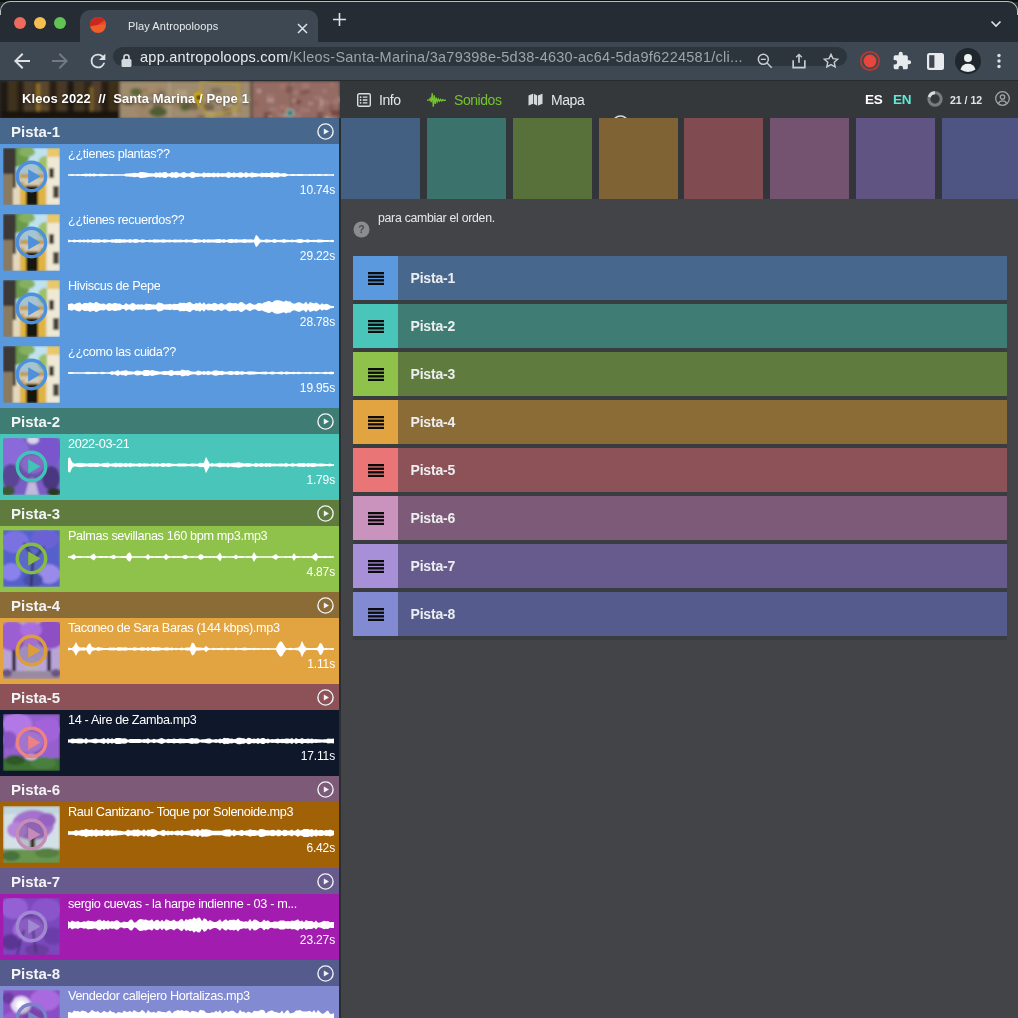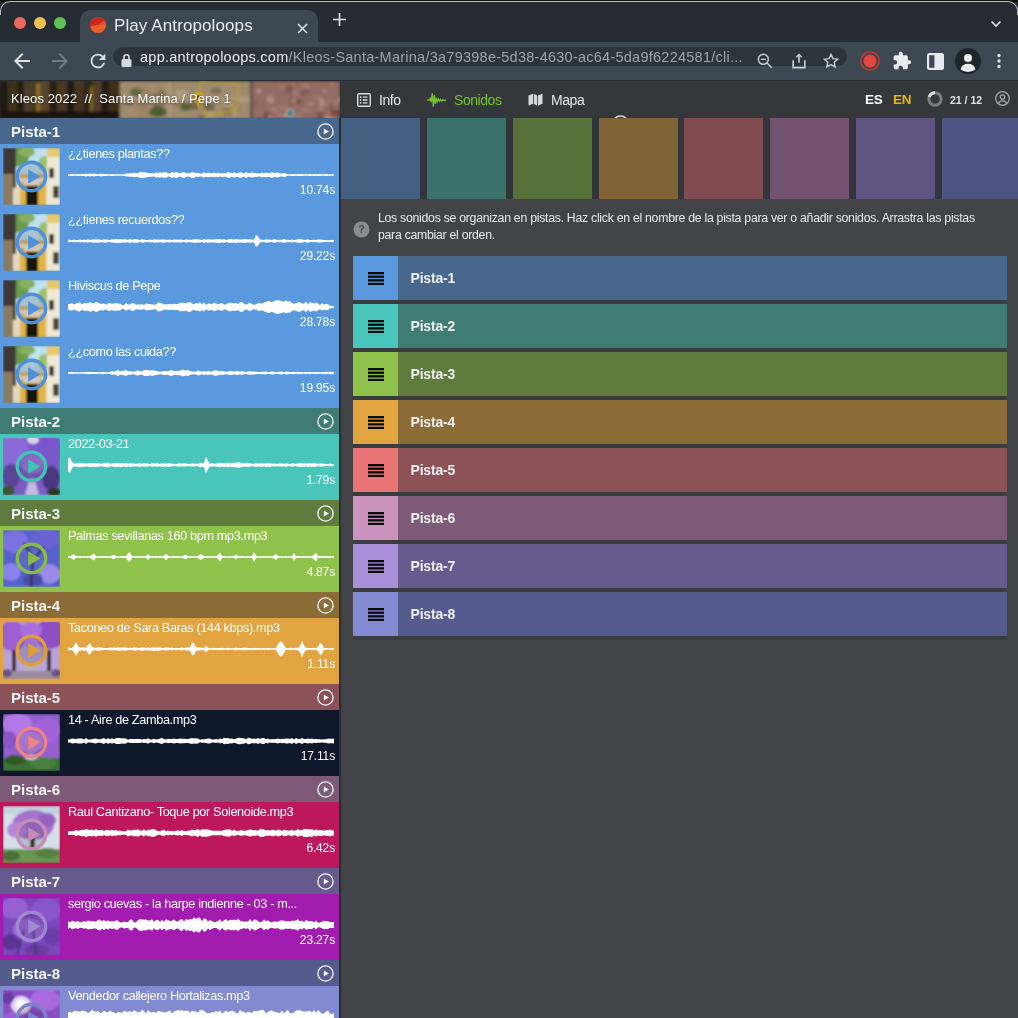--- a/index.html
+++ b/index.html
@@ -11,7 +11,7 @@
 #tab { position:absolute; left:80px; top:10px; width:238px; height:32px; background:#3d4852;
   border-radius:10px 10px 0 0; display:flex; align-items:center; }
 #tab .fav { margin-left:10px; margin-top:2px; }
-#tab .title { margin-left:8px; color:#e8ebed; font-size:17px; letter-spacing:0.1px; }
+#tab .title { margin-left:22px; color:#e8ebed; font-size:11px; letter-spacing:0.1px; }
 #tab .x { position:absolute; right:10px; top:10px; }
 #toolbar { position:absolute; left:0; top:42px; width:1018px; height:38px; background:#3d4852; }
 #appheader { position:absolute; left:0; top:80px; width:1018px; height:38px; background:#35383b;

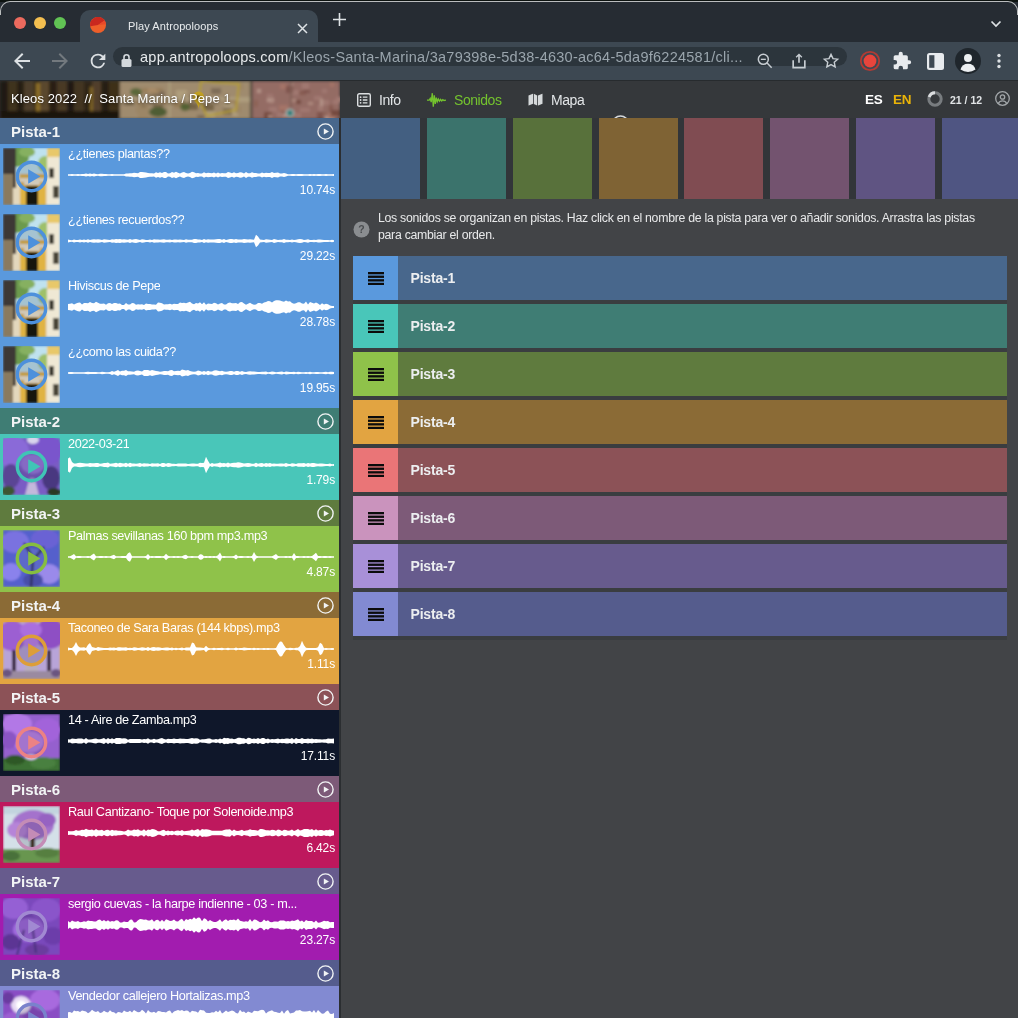--- a/index.html
+++ b/index.html
@@ -23,7 +23,7 @@
 #pill .url .grey { color:#9aa5ad; }
 
 #hphoto { position:absolute; left:0; top:81px; width:340px; height:37px; overflow:hidden; }
-#crumb { position:absolute; left:11px; top:91px; color:#fff; font-size:13px; font-weight:400; letter-spacing:-0.3px;
+#crumb { position:absolute; left:22px; top:91px; color:#fff; font-size:13px; font-weight:700; letter-spacing:-0.3px;
   text-shadow:0 1px 3px rgba(0,0,0,0.55); letter-spacing:0.1px; white-space:nowrap; }
 .nav { position:absolute; top:81px; height:37px; display:flex; align-items:center; color:#e2e5e7;
   font-size:14px; font-weight:500; letter-spacing:-0.45px; }

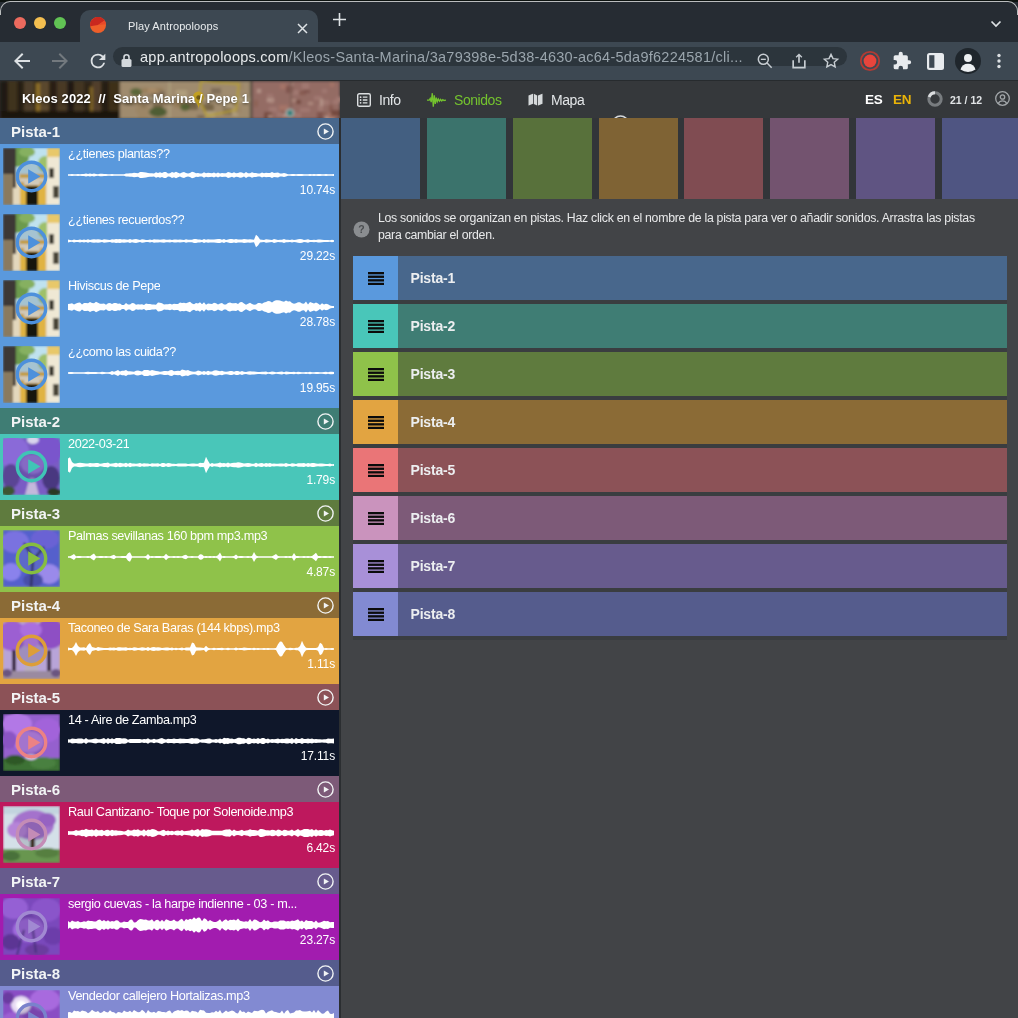--- a/index.html
+++ b/index.html
@@ -299,7 +299,7 @@
     <span>Tocar</span>
   </div>
 <div class="nav" style="left:865px; font-size:13.5px; font-weight:700; color:#fff; letter-spacing:-0.2px;">ES</div>
-<div class="nav" style="left:893px; font-size:13.5px; font-weight:700; color:#eab308; letter-spacing:-0.2px;">EN</div>
+<div class="nav" style="left:893px; font-size:13.5px; font-weight:700; color:#5eead4; letter-spacing:-0.2px;">EN</div>
 <div class="abs" style="left:927px; top:91px;"><svg width="16" height="16" viewBox="0 0 16 16">
       <circle cx="8" cy="8" r="6.2" fill="none" stroke="#787c7f" stroke-width="3"></circle>
       <path d="M8 1.8 A6.2 6.2 0 0 0 2.2 6" fill="none" stroke="#dadcde" stroke-width="3"></path>

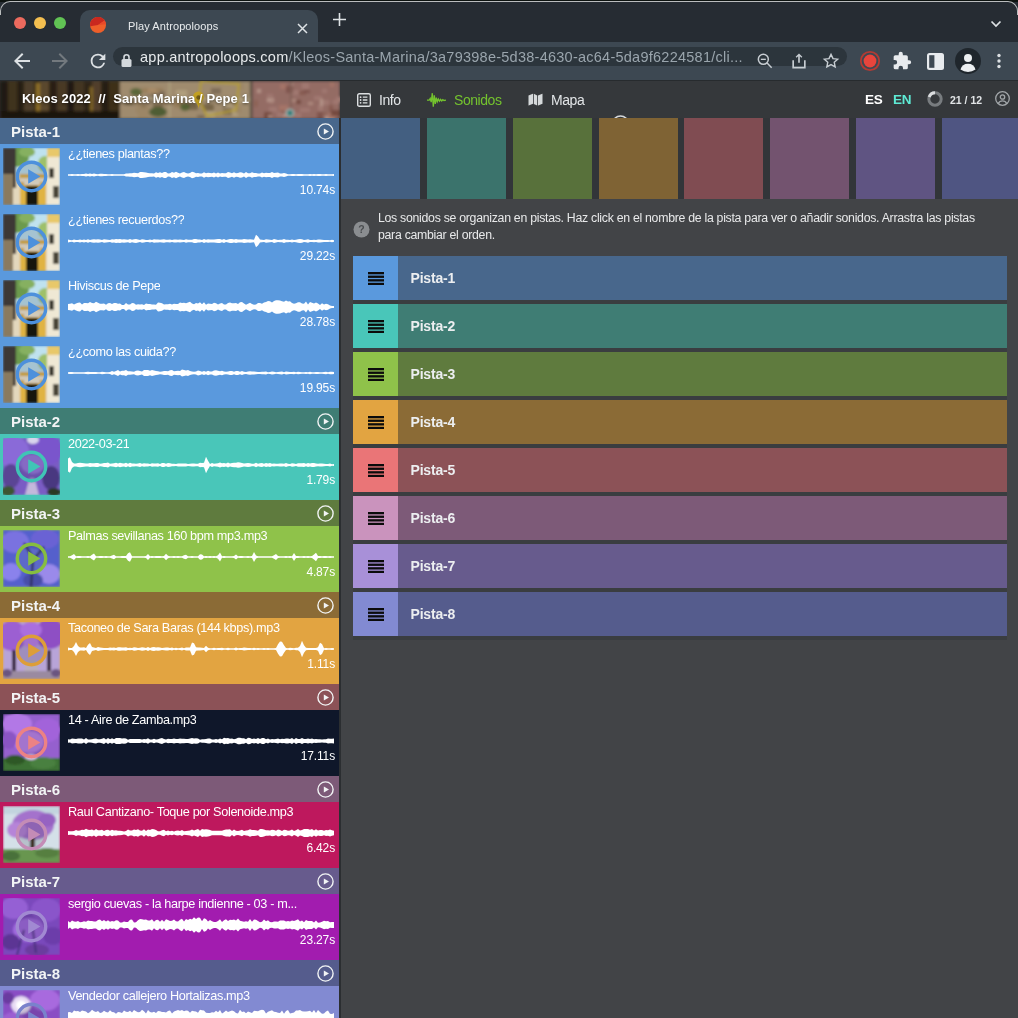--- a/index.html
+++ b/index.html
@@ -827,7 +827,6 @@
           <text x="8.5" y="12.2" text-anchor="middle" font-family="Liberation Sans" font-size="10.5" font-weight="bold" fill="#4a4d50">?</text>
         </svg></div>
     <div class="htext">
-        <div style="white-space:nowrap">Los sonidos se organizan en pistas. Haz click en el nombre de la pista para ver o añadir sonidos. Arrastra las pistas</div>
         <div>para cambiar el orden.</div>
       </div>
   </div>

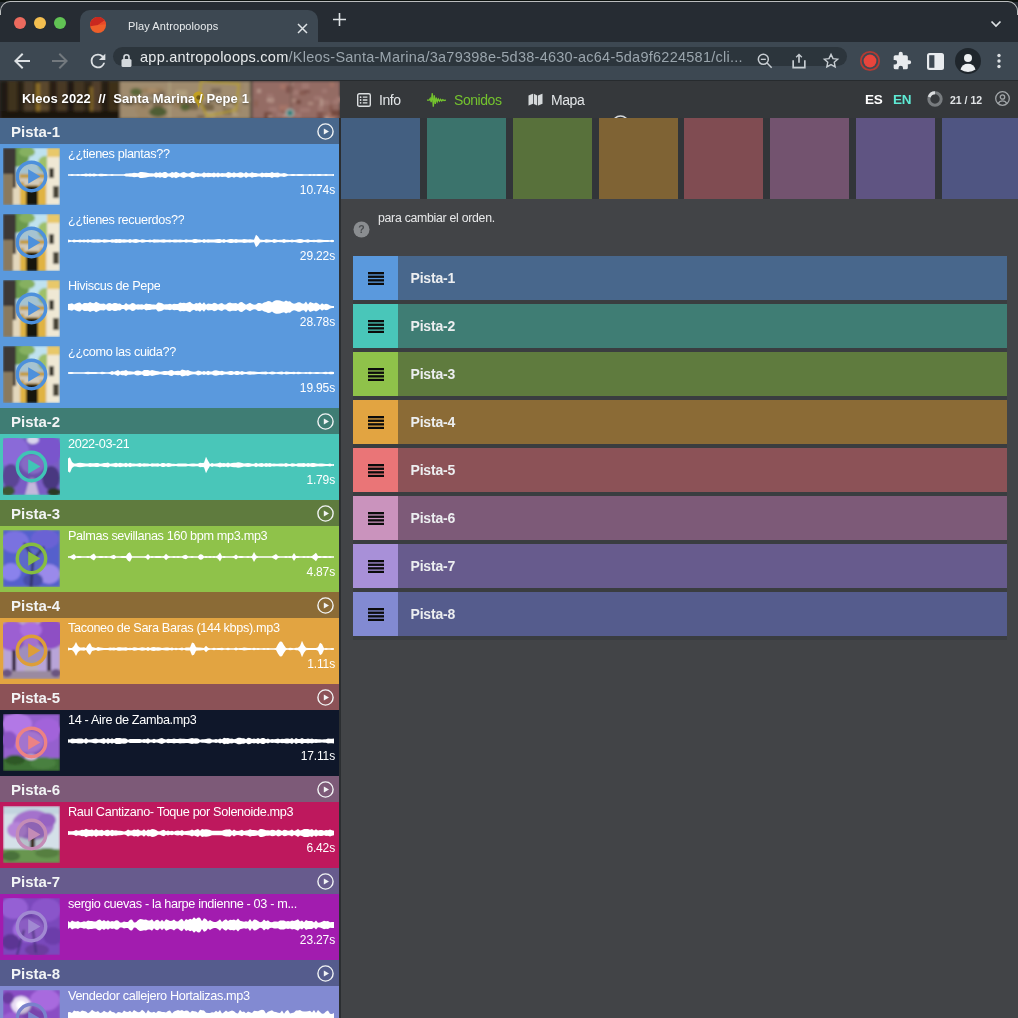--- a/index.html
+++ b/index.html
@@ -682,7 +682,7 @@
         </svg>
       </span>
     </div>
-    <div class="sbody" style="background:#be185d">
+    <div class="sbody" style="background:#a16207">
       <div class="clip">
         <div class="cthumb">
           <svg width="57" height="57" viewBox="0 0 57 57" style="display:block">

